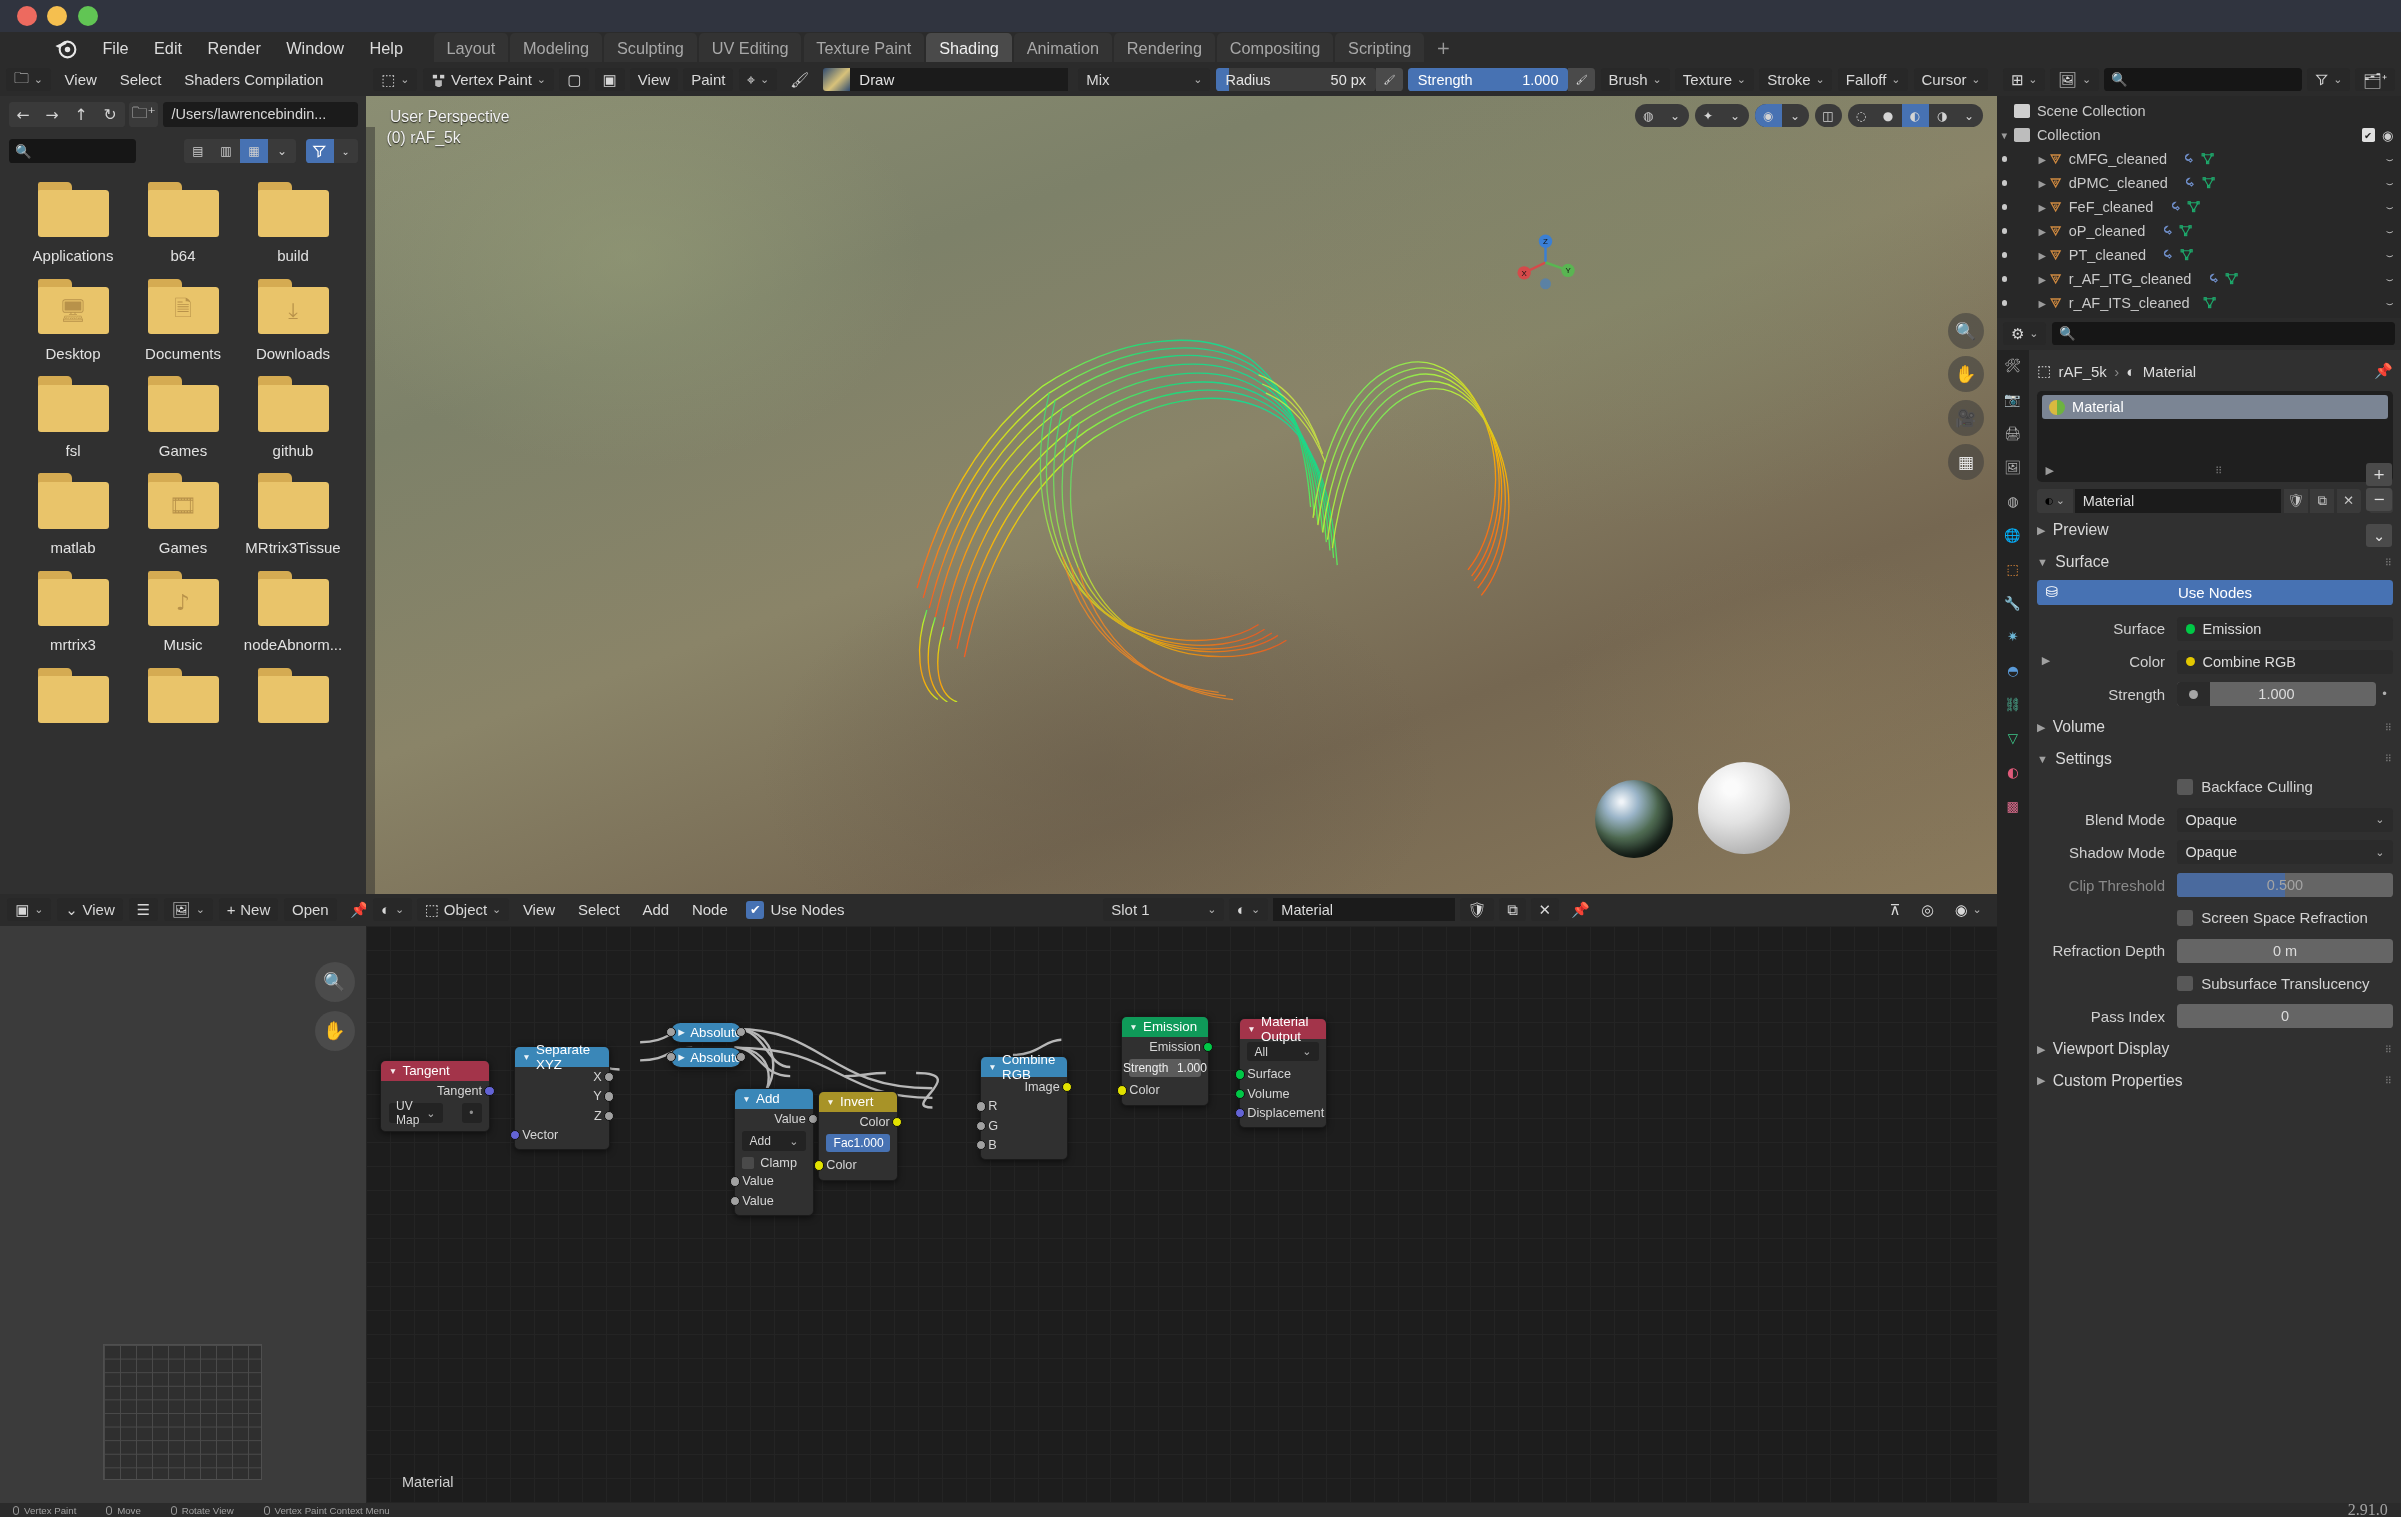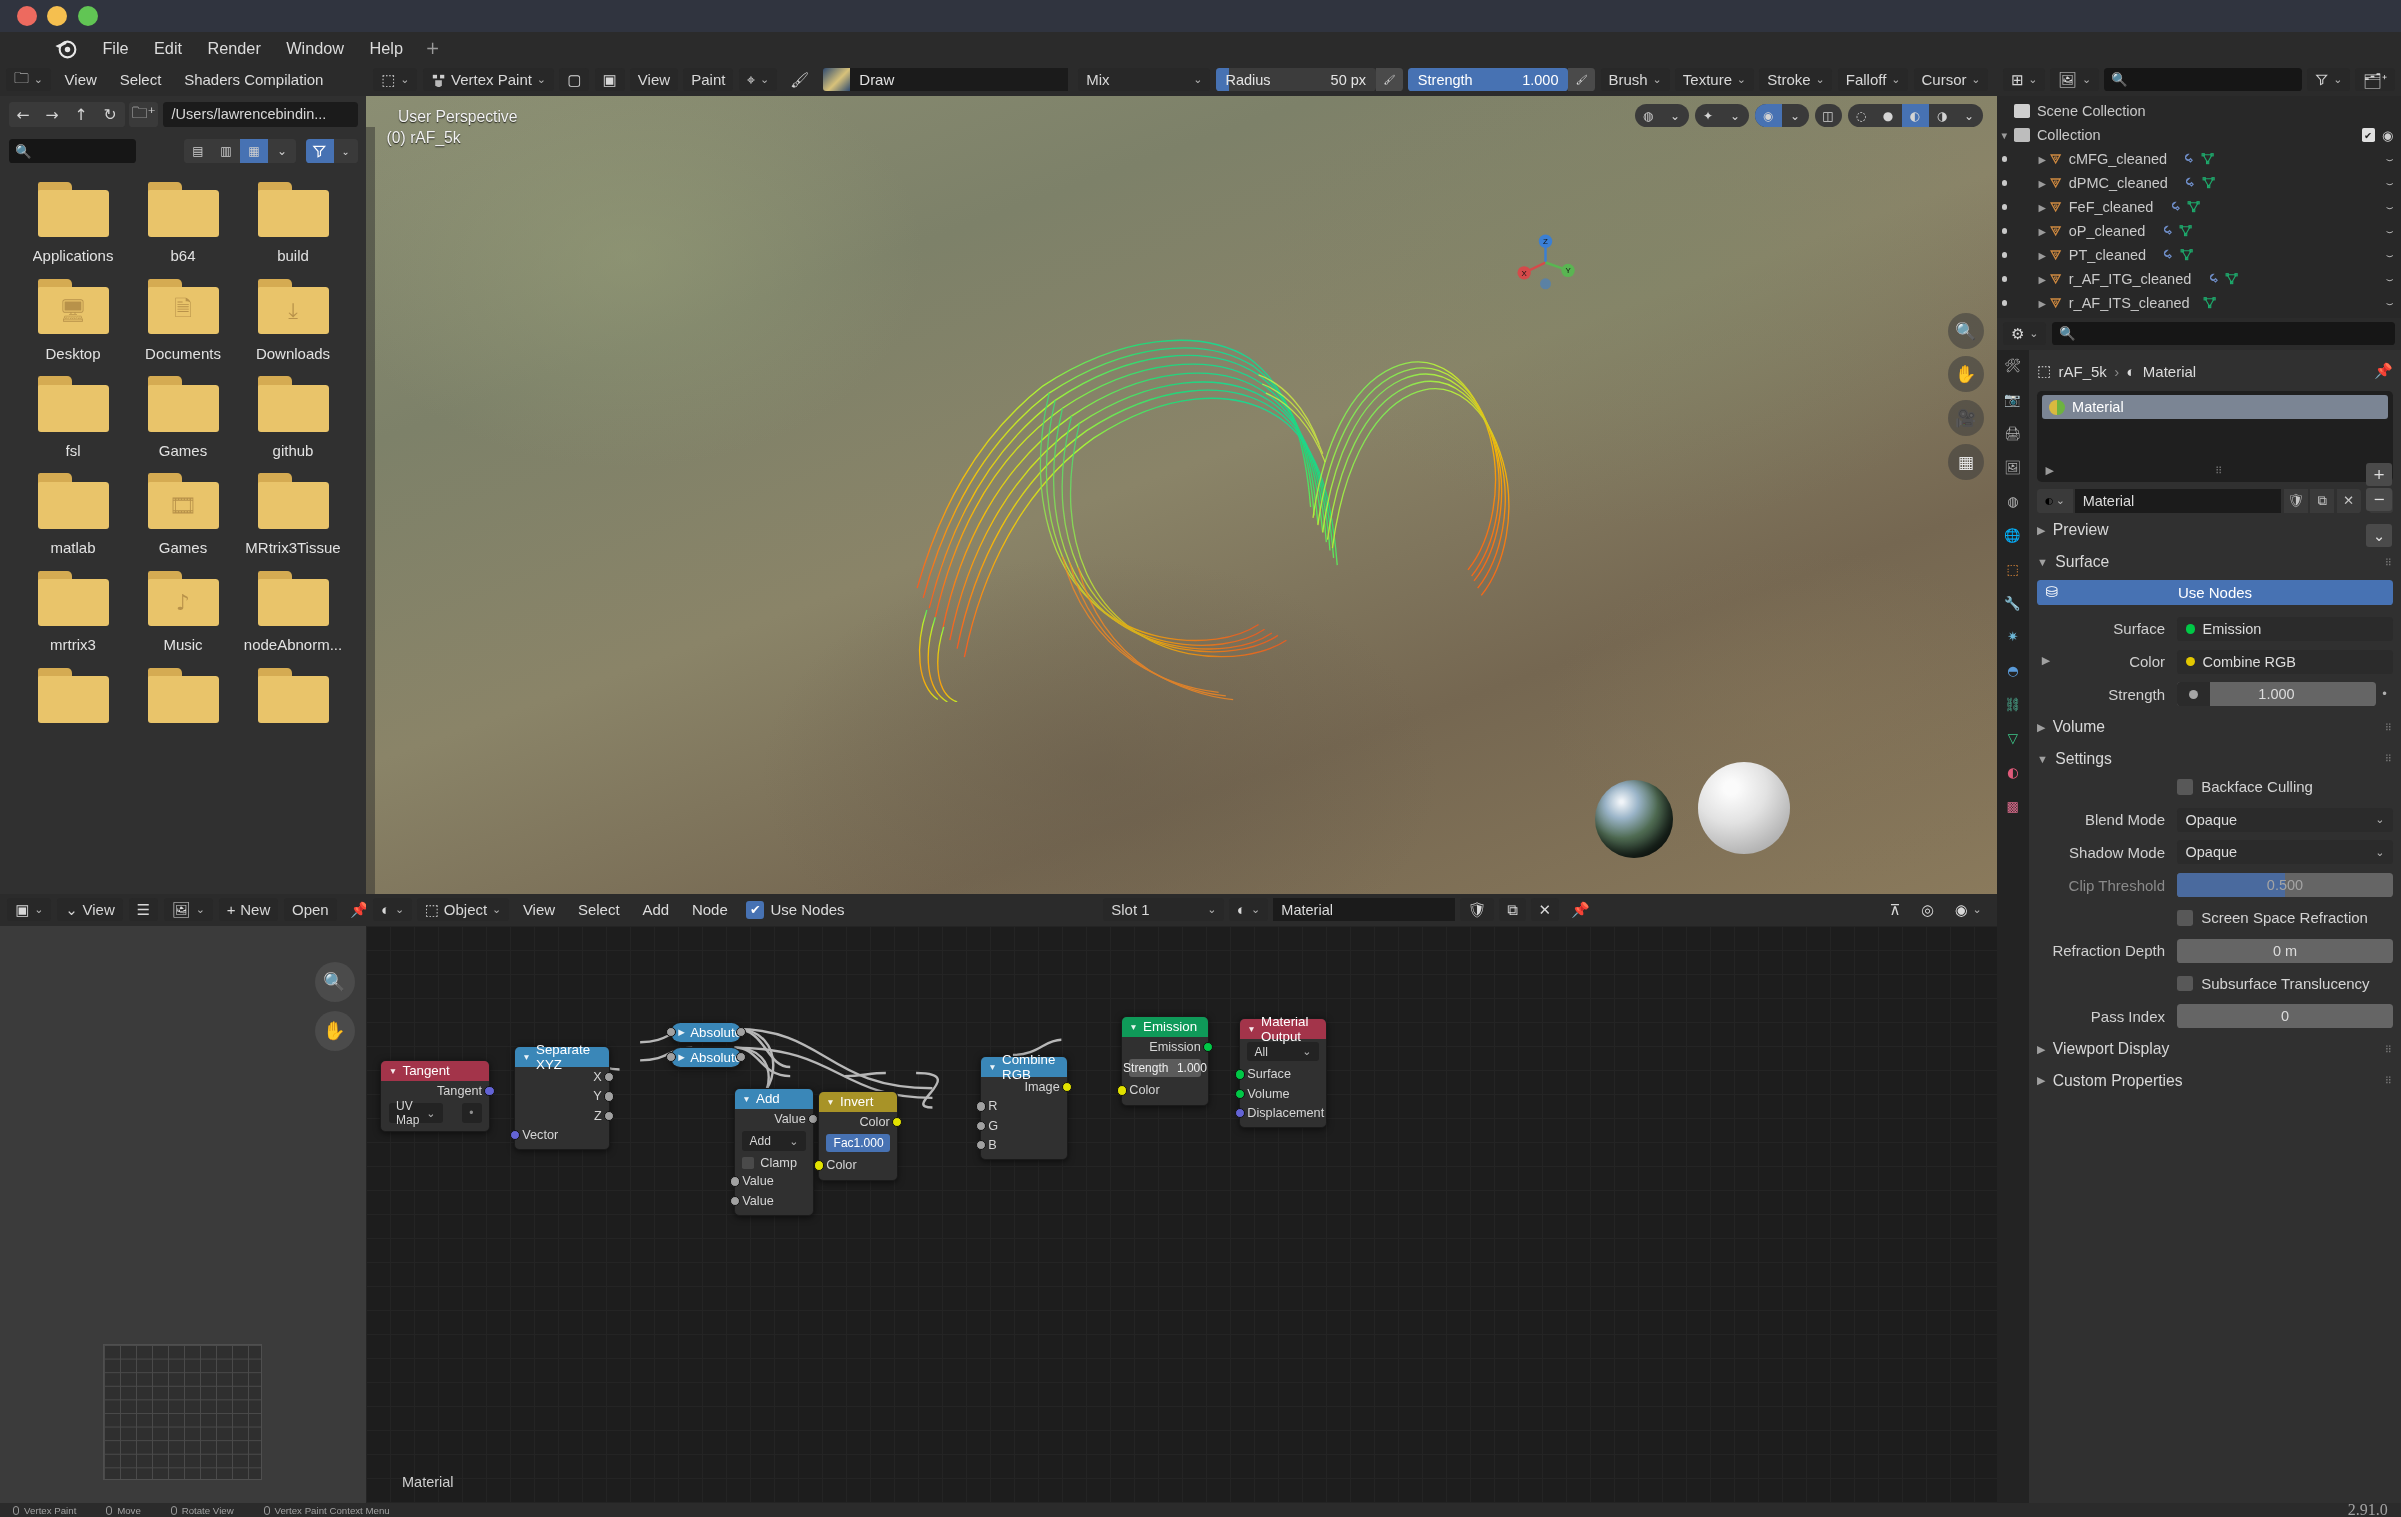--- a/index.html
+++ b/index.html
@@ -294,6 +294,18 @@
       <div class="menu-item">Window</div>
       <div class="menu-item">Help</div>
     </div>
+  <div class="ws-tabs" id="ws-host">
+      <div class="ws-tab">Layout</div>
+      <div class="ws-tab">Modeling</div>
+      <div class="ws-tab">Sculpting</div>
+      <div class="ws-tab">UV Editing</div>
+      <div class="ws-tab">Texture Paint</div>
+      <div class="ws-tab active">Shading</div>
+      <div class="ws-tab">Animation</div>
+      <div class="ws-tab">Rendering</div>
+      <div class="ws-tab">Compositing</div>
+      <div class="ws-tab">Scripting</div>
+    </div>
   <div class="ws-plus">+</div>
   <div class="scene-block">
     <div class="sc-btn">◔ <span class="chev">⌄</span></div>

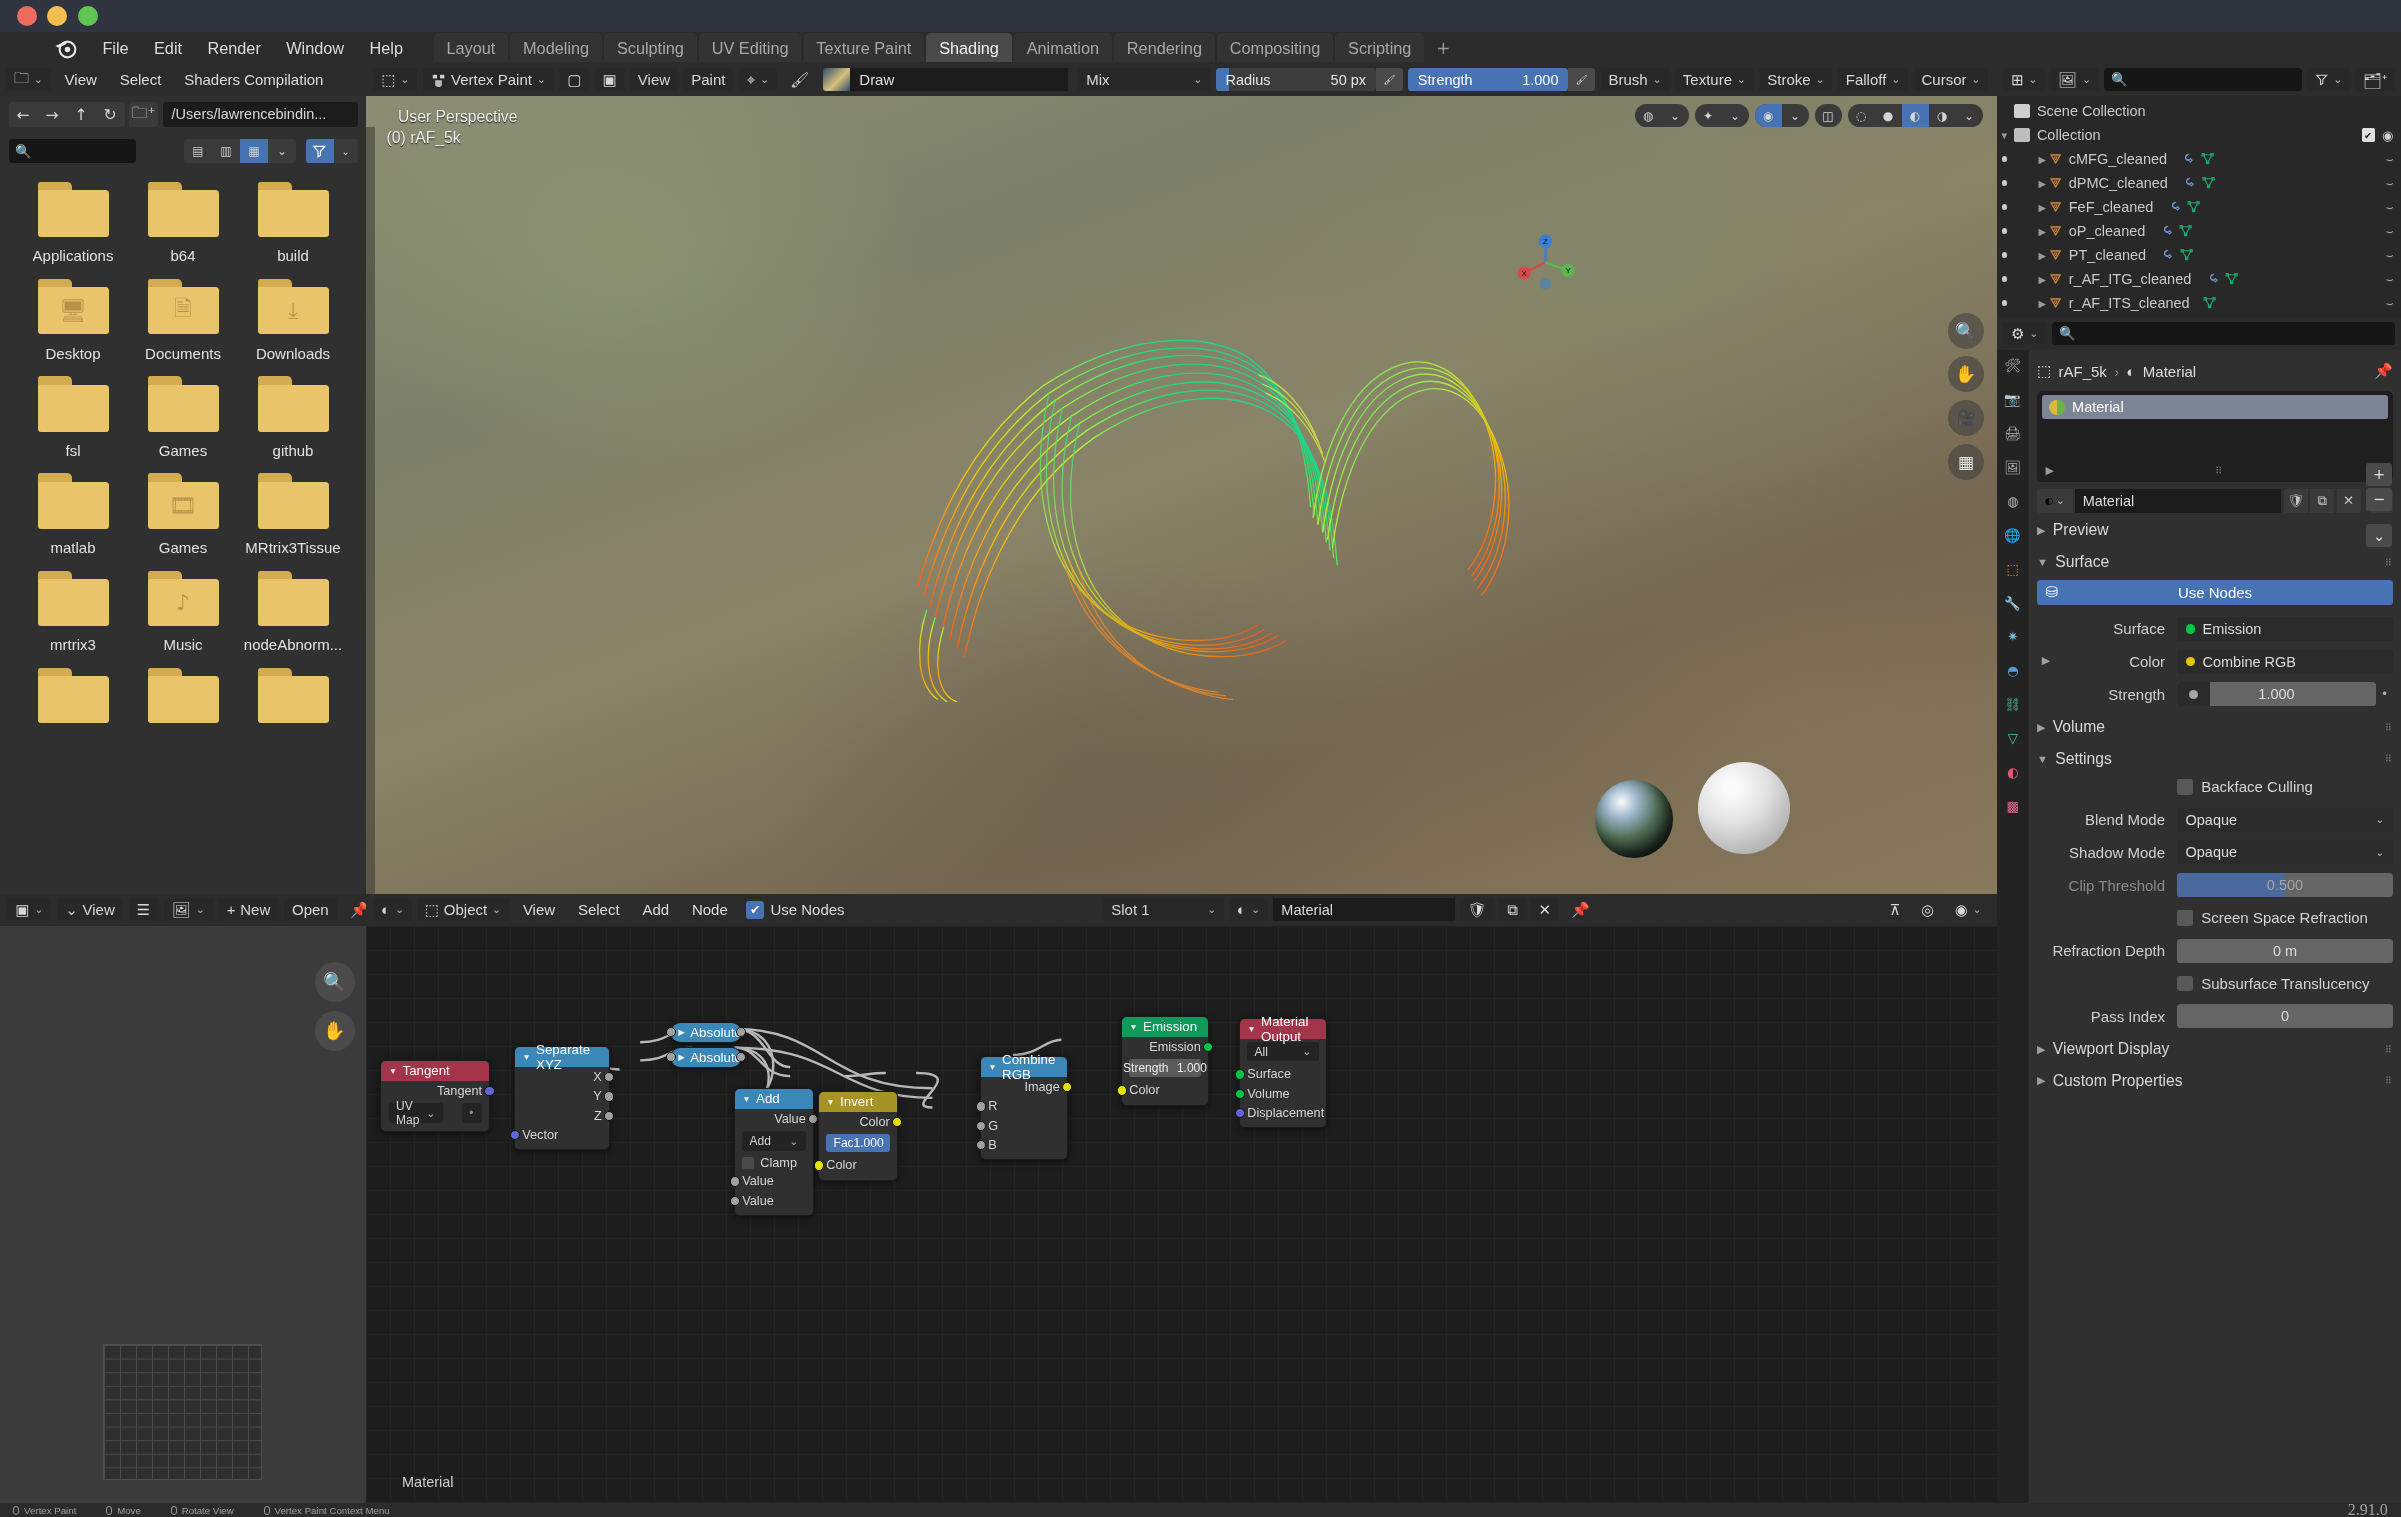--- a/index.html
+++ b/index.html
@@ -583,7 +583,7 @@
   <div class="vp-canvas">
     <div class="tool-strip"></div>
 
-    <div class="vp-ovl" style="left:32px;top:12px;">User Perspective</div>
+    <div class="vp-ovl" style="left:24px;top:12px;">User Perspective</div>
     <div class="vp-ovl" style="left:20.6px;top:33px;">(0) rAF_5k</div>
 
     <svg class="tracts" viewBox="0 0 1130 700" preserveAspectRatio="none">

